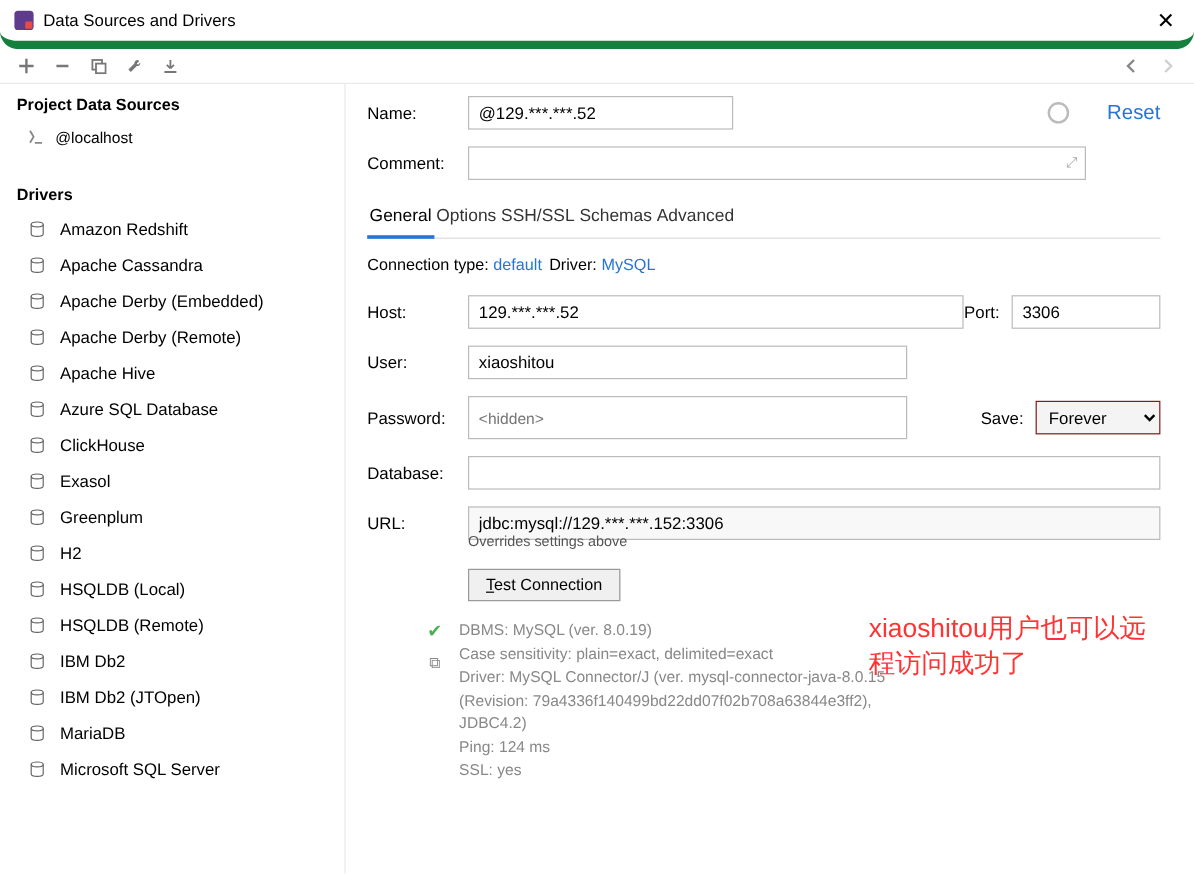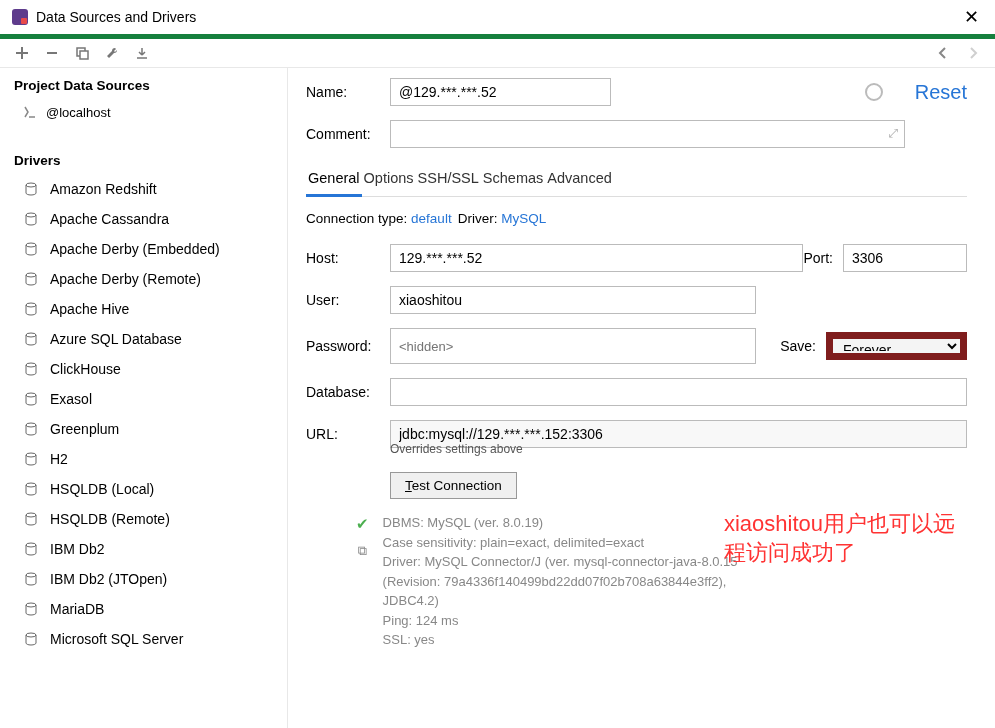--- a/index.html
+++ b/index.html
@@ -4,7 +4,7 @@
 <style>
 * { box-sizing: border-box; margin: 0; padding: 0; font-family: -apple-system, "Segoe UI", Arial, sans-serif; }
 body { width: 995px; height: 728px; background: #fff; font-size: 13px; color: #000; overflow: hidden; position: relative; }
-.titlebar { display: flex; align-items: center; padding: 6px 12px; border-bottom: 5px solid #15803d; }
+.titlebar { display: flex; align-items: center; padding: 6px 12px; border-bottom: 7px solid #15803d; border-radius: 15px; }
 .titlebar .app-icon { width: 16px; height: 16px; background: #5e3b8c; border-radius: 3px; margin-right: 8px; position: relative; }
 .titlebar .app-icon::after { content: ""; position: absolute; bottom: 1px; right: 1px; width: 6px; height: 6px; background: #e84a4a; border-radius: 1px; }
 .titlebar .title { font-size: 14px; }

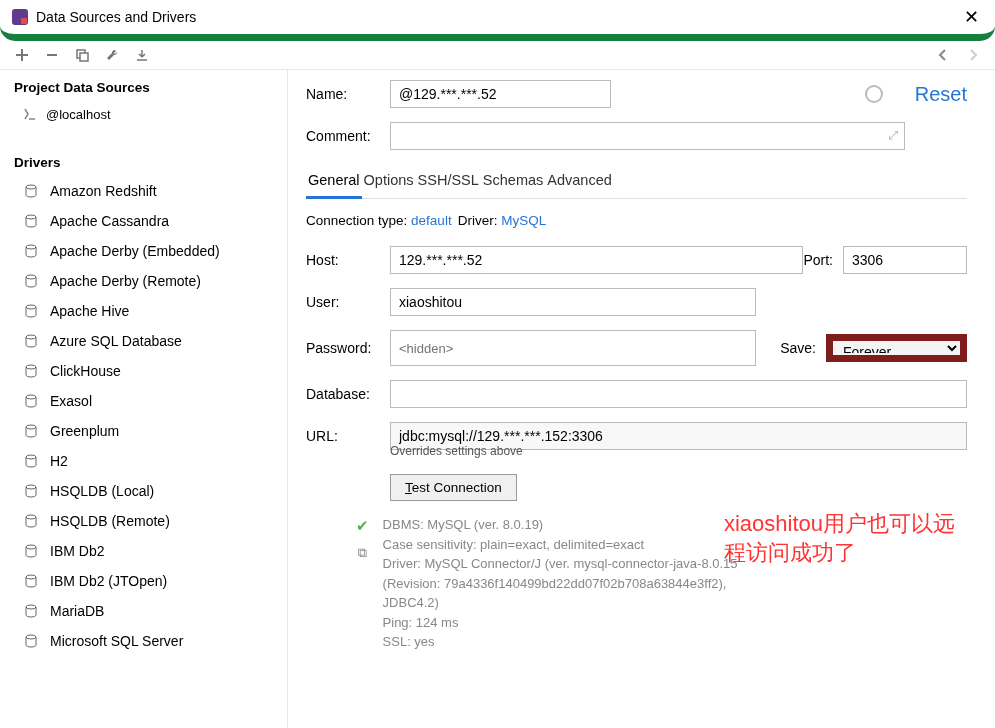--- a/index.html
+++ b/index.html
@@ -28,7 +28,7 @@
 .form-input.with-circle { padding-right: 30px; }
 .circle-indicator { position: relative; }
 .circle-indicator::after { content: ""; position: absolute; right: 8px; top: 50%; transform: translateY(-50%); width: 14px; height: 14px; border: 2px solid #bbb; border-radius: 50%; }
-.reset-link { color: #2675d6; margin-left: 24px; font-size: 20px; cursor: pointer; }
+.reset-link { color: #2675d6; margin-left: 24px; font-size: 17px; cursor: pointer; }
 .comment-box { flex: 1; height: 28px; border: 1px solid #bbb; position: relative; }
 .expand-icon { position: absolute; right: 6px; top: 5px; color: #aaa; font-size: 12px; }
 .tabs { display: flex; border-bottom: 1px solid #ddd; margin-bottom: 14px; margin-top: 8px; }

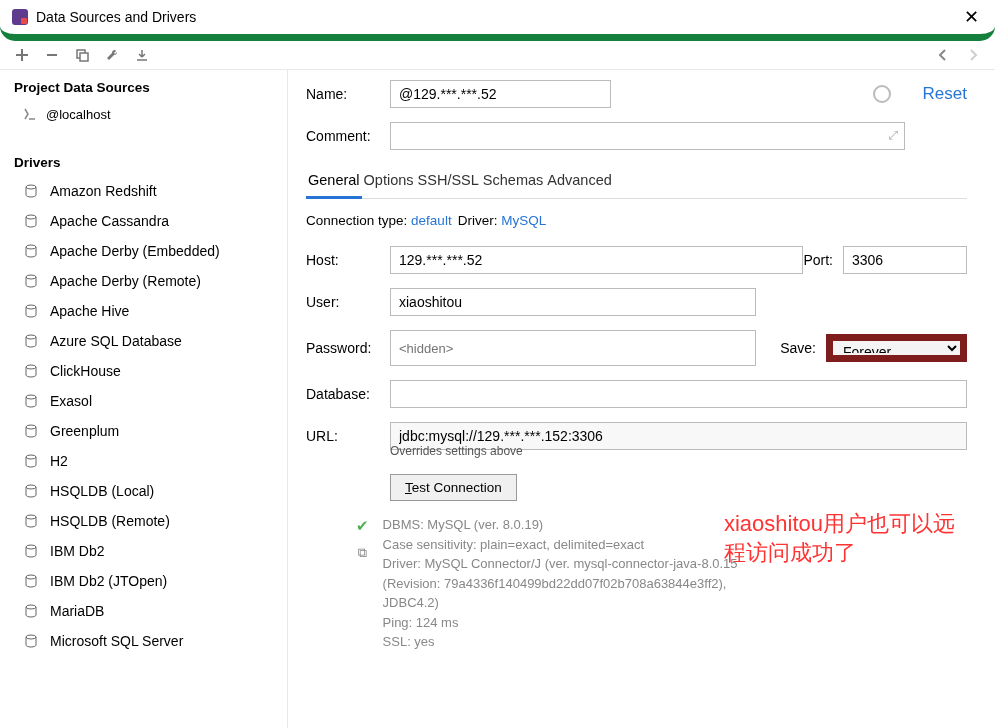--- a/index.html
+++ b/index.html
@@ -39,7 +39,7 @@
 .host-row { display: flex; align-items: center; margin-bottom: 14px; }
 .port-section { display: flex; align-items: center; gap: 10px; }
 .port-input { width: 124px; height: 28px; border: 1px solid #bbb; padding: 2px 8px; font-size: 14px; }
-.save-select { width: 141px; height: 28px; border: 7px solid #7f1d1d; padding: 2px 6px; font-size: 14px; background: #f4f4f4; }
+.save-select { width: 104px; height: 28px; border: 1px solid #7f1d1d; padding: 2px 6px; font-size: 14px; background: #f4f4f4; }
 .pwd-input { flex: 1; height: 36px; border: 1px solid #bbb; padding: 2px 8px; font-size: 13px; color: #999; }
 .url-input { flex: 1; height: 28px; border: 1px solid #bbb; padding: 2px 8px; font-size: 14px; background: #f8f8f8; }
 .override-note { font-size: 12px; color: #555; margin-left: 84px; margin-top: -10px; margin-bottom: 16px; }

